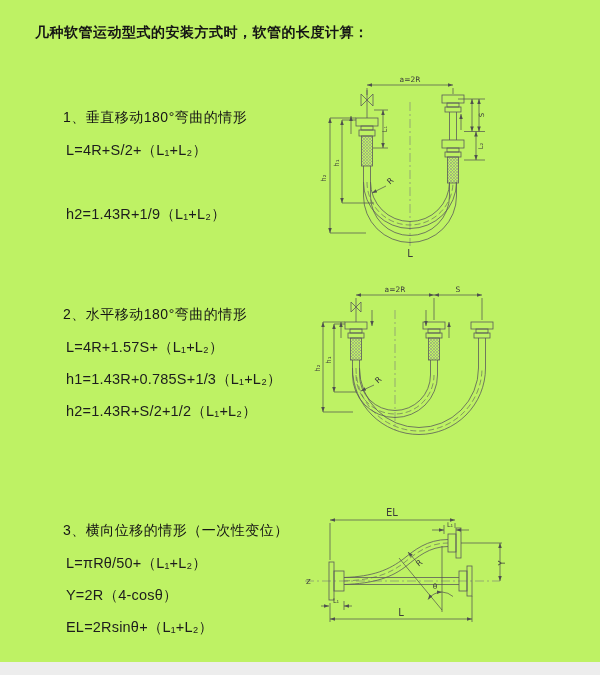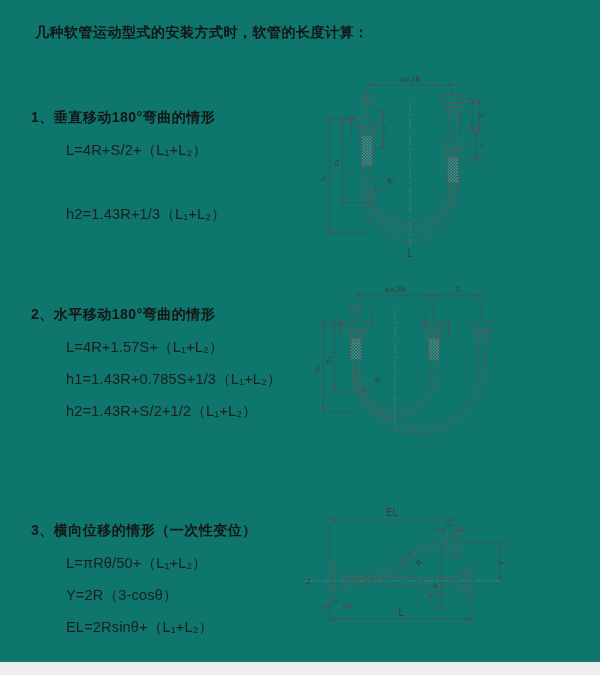--- a/index.html
+++ b/index.html
@@ -3,7 +3,7 @@
 <meta charset="utf-8">
 <style>
   html,body{margin:0;padding:0;background:#fff;}
-  .page{position:relative;width:600px;height:675px;background:#0f766e;overflow:hidden;
+  .page{position:relative;width:600px;height:675px;background:#bef264;overflow:hidden;
         font-family:"Liberation Sans","DejaVu Sans",sans-serif;color:#151515;}
   .title{position:absolute;left:35px;top:24px;font-size:14px;font-weight:700;letter-spacing:.5px;}
   .heading{position:absolute;left:31px;font-size:14px;font-weight:700;letter-spacing:.5px;}

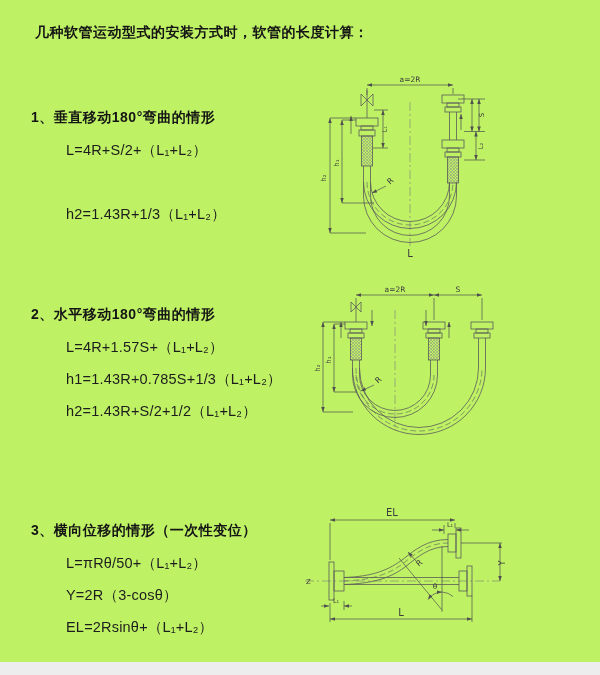--- a/index.html
+++ b/index.html
@@ -6,7 +6,7 @@
   .page{position:relative;width:600px;height:675px;background:#bef264;overflow:hidden;
         font-family:"Liberation Sans","DejaVu Sans",sans-serif;color:#151515;}
   .title{position:absolute;left:35px;top:24px;font-size:14px;font-weight:700;letter-spacing:.5px;}
-  .heading{position:absolute;left:31px;font-size:14px;font-weight:700;letter-spacing:.5px;}
+  .heading{position:absolute;left:63px;font-size:14px;font-weight:400;letter-spacing:.5px;}
   .formula{position:absolute;left:66px;font-size:14.5px;font-weight:400;color:#1d1d1d;letter-spacing:.2px;}
   .diagram{position:absolute;}
   svg text{font-family:"DejaVu Sans","Liberation Sans",sans-serif;fill:#3c3c3c;}

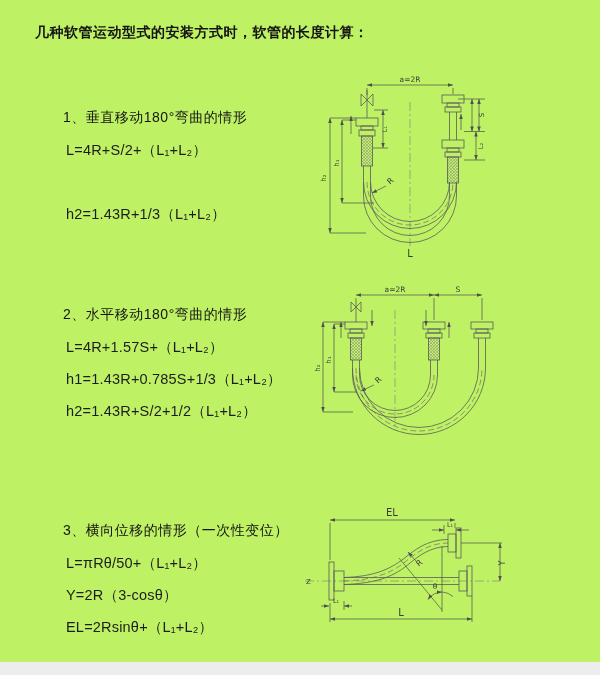--- a/index.html
+++ b/index.html
@@ -25,7 +25,7 @@
 
   <div class="heading" style="top:109px">1、垂直移动180°弯曲的情形</div>
   <div class="formula" style="top:141px">L=4R+S/2+（L₁+L₂）</div>
-  <div class="formula" style="top:205px">h2=1.43R+1/3（L₁+L₂）</div>
+  <div class="formula" style="top:205px">h2=1.43R+1/9（L₁+L₂）</div>
 
   <div class="heading" style="top:306px">2、水平移动180°弯曲的情形</div>
   <div class="formula" style="top:338px">L=4R+1.57S+（L₁+L₂）</div>

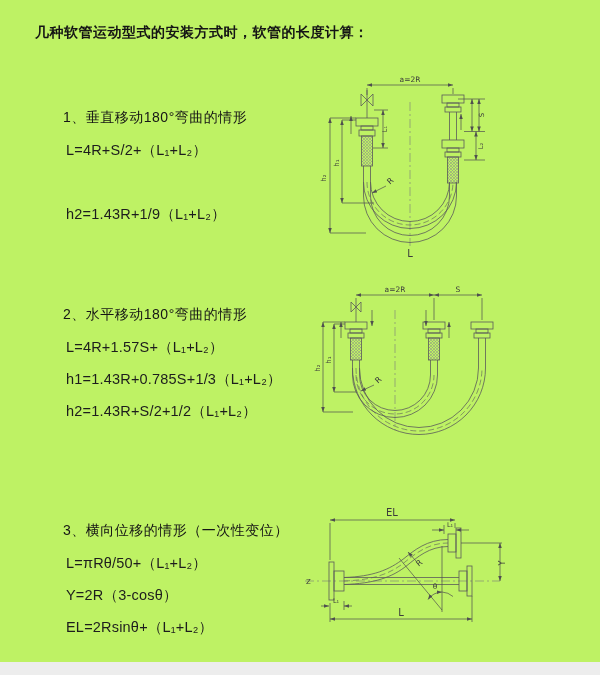--- a/index.html
+++ b/index.html
@@ -34,7 +34,7 @@
 
   <div class="heading" style="top:522px">3、横向位移的情形（一次性变位）</div>
   <div class="formula" style="top:554px">L=πRθ/50+（L₁+L₂）</div>
-  <div class="formula" style="top:586px">Y=2R（3-cosθ）</div>
+  <div class="formula" style="top:586px">Y=2R（4-cosθ）</div>
   <div class="formula" style="top:618px">EL=2Rsinθ+（L₁+L₂）</div>
 
   <svg class="diagram" style="left:310px;top:70px" width="250" height="195" viewBox="0 0 250 195">

